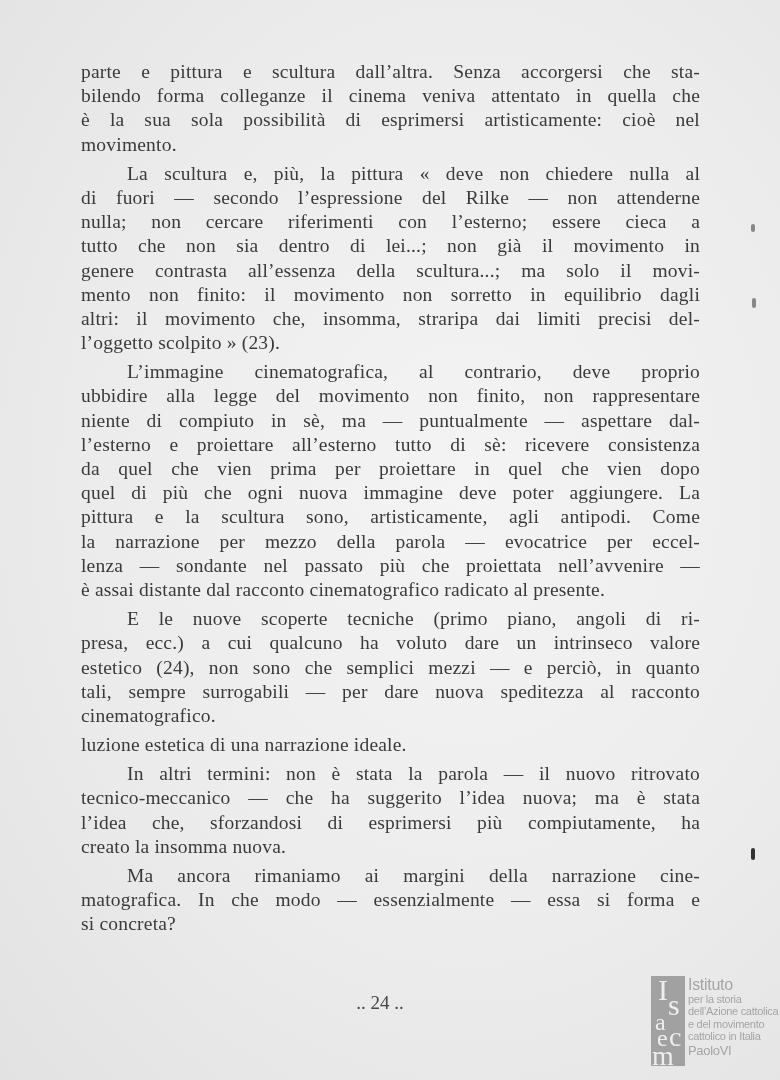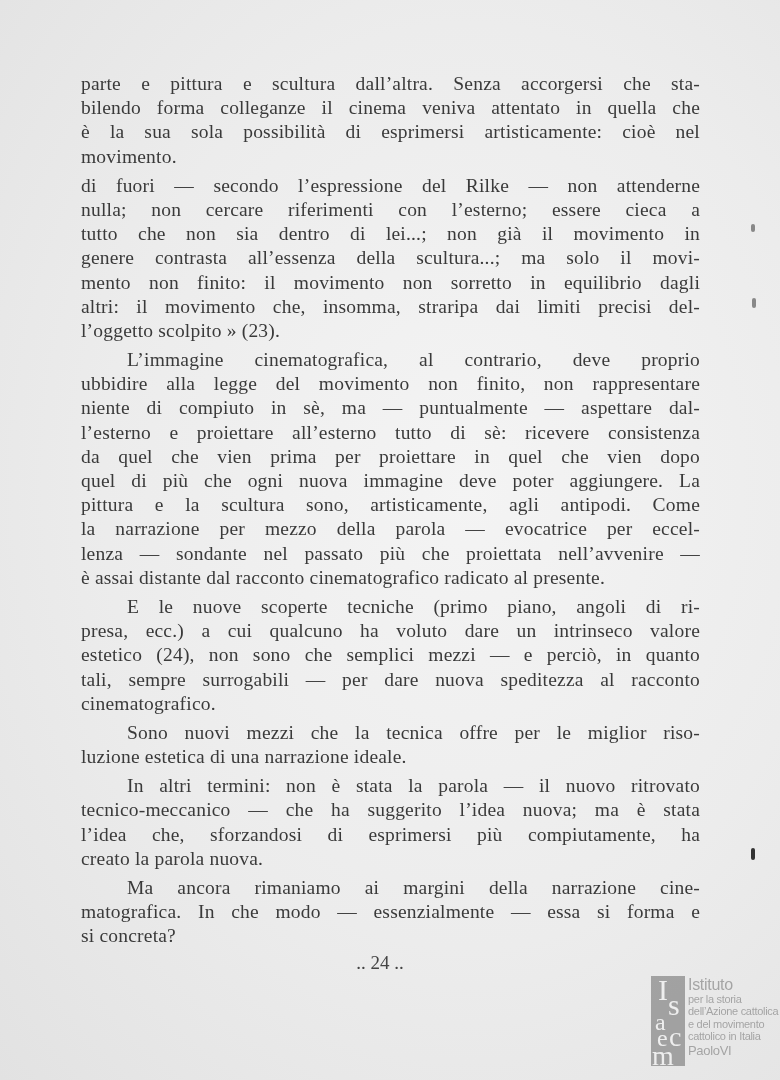--- a/index.html
+++ b/index.html
@@ -12,7 +12,7 @@
     color:#3a3a3a;
   }
   .page-text {
-    position:absolute; left:81px; top:72px; width:619px;
+    position:absolute; left:81px; top:60px; width:619px;
   }
   .line {
     display:block;

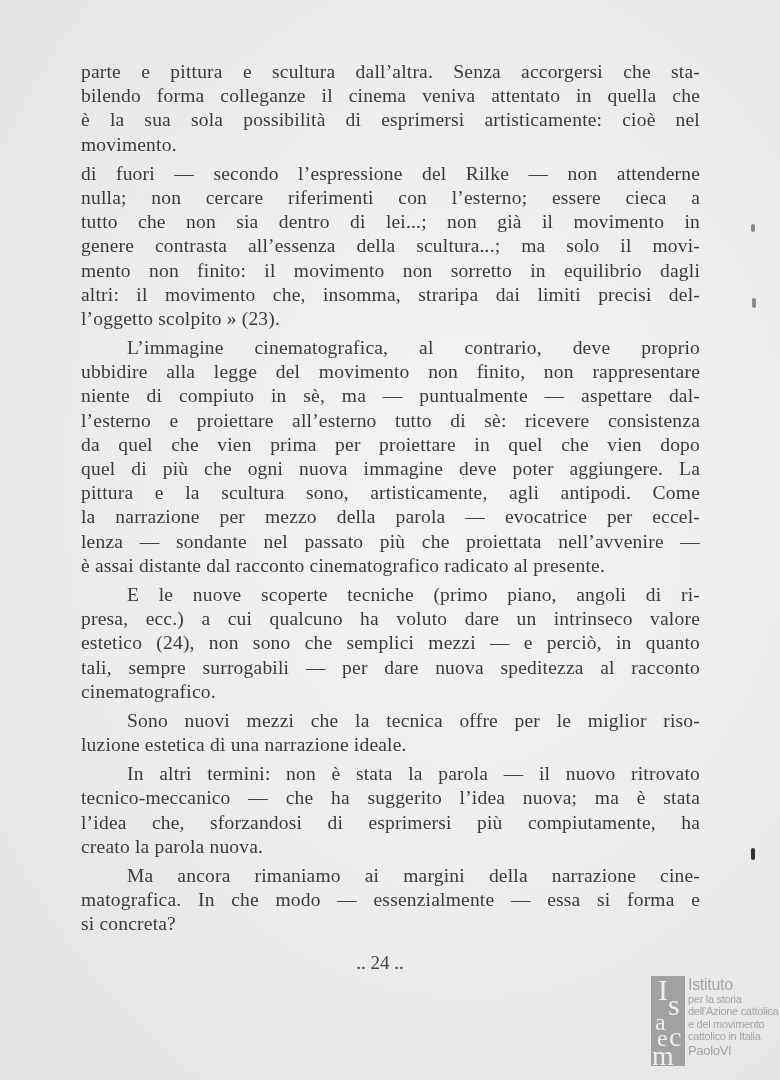--- a/index.html
+++ b/index.html
@@ -66,6 +66,7 @@
     </div>
     <div class="gap"></div>
     <div>
+      <span class="line indent">La scultura e, più, la pittura « deve non chiedere nulla al</span>
       <span class="line">di fuori — secondo l’espressione del Rilke — non attenderne</span>
       <span class="line">nulla; non cercare riferimenti con l’esterno; essere cieca a</span>
       <span class="line">tutto che non sia dentro di lei...; non già il movimento in</span>

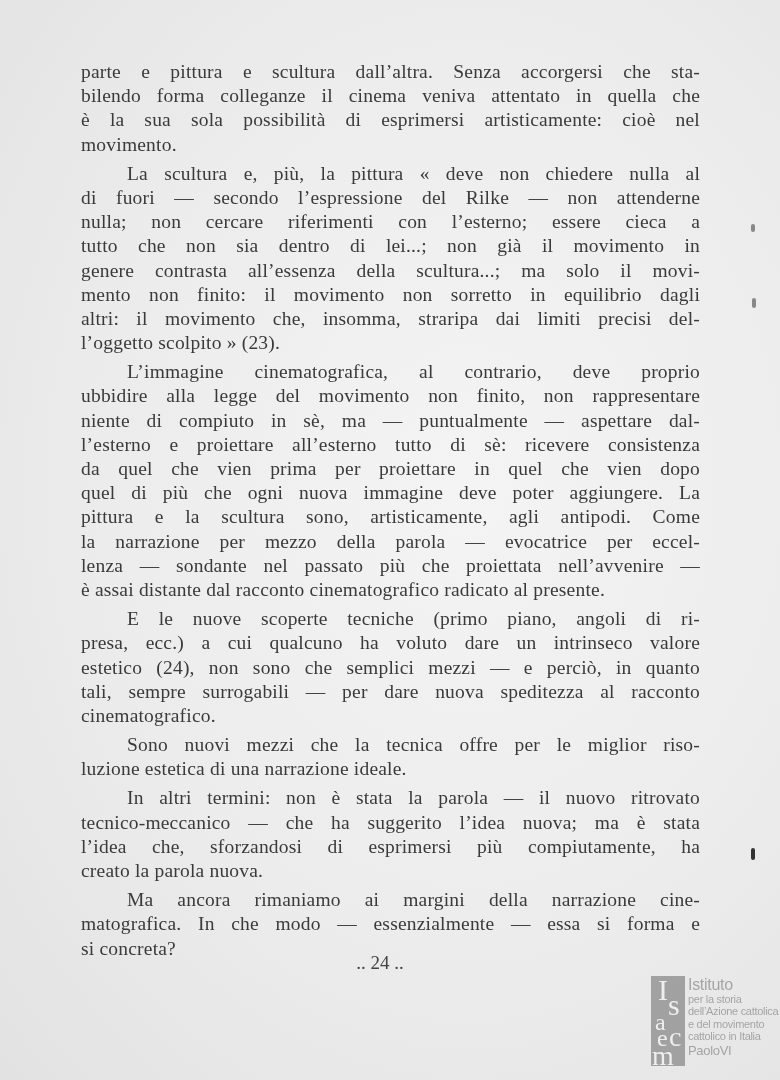--- a/index.html
+++ b/index.html
@@ -98,7 +98,6 @@
     </div>
     <div class="gap"></div>
     <div>
-      <span class="line indent">Sono nuovi mezzi che la tecnica offre per le miglior riso-</span>
       <span class="line last">luzione estetica di una narrazione ideale.</span>
     </div>
     <div class="gap"></div>

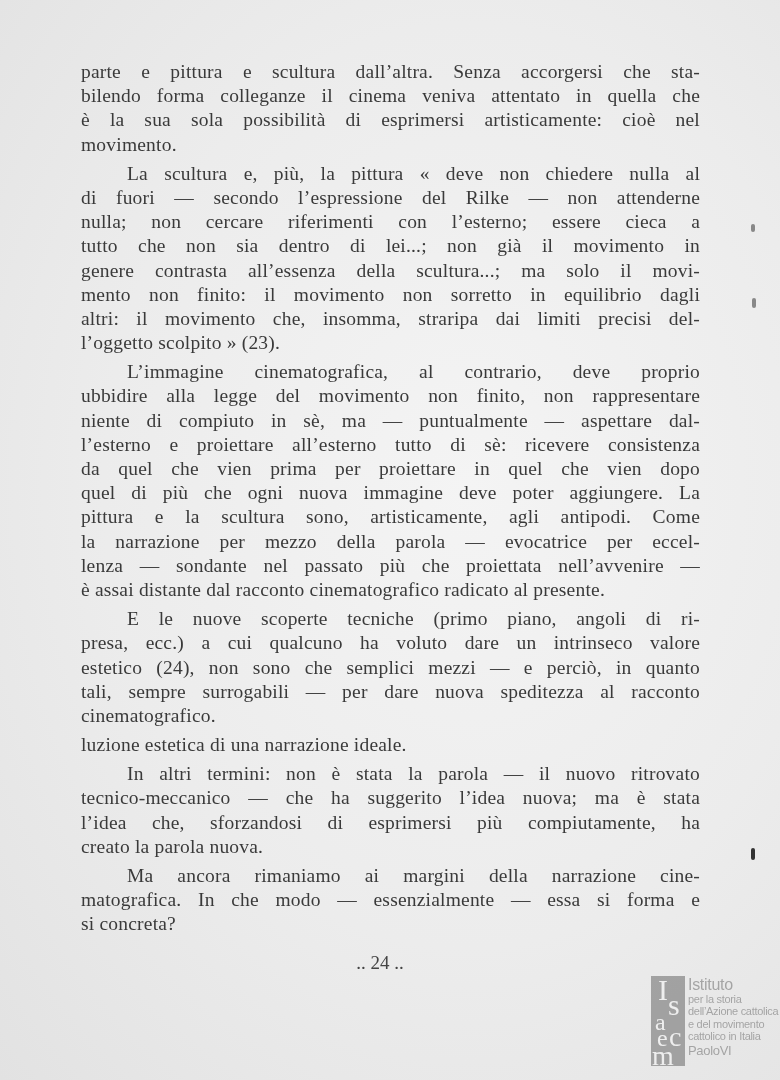--- a/index.html
+++ b/index.html
@@ -105,7 +105,7 @@
       <span class="line indent">In altri termini: non è stata la parola — il nuovo ritrovato</span>
       <span class="line">tecnico-meccanico — che ha suggerito l’idea nuova; ma è stata</span>
       <span class="line">l’idea che, sforzandosi di esprimersi più compiutamente, ha</span>
-      <span class="line last">creato la parola nuova.</span>
+      <span class="line last">creato la insomma nuova.</span>
     </div>
     <div class="gap"></div>
     <div>

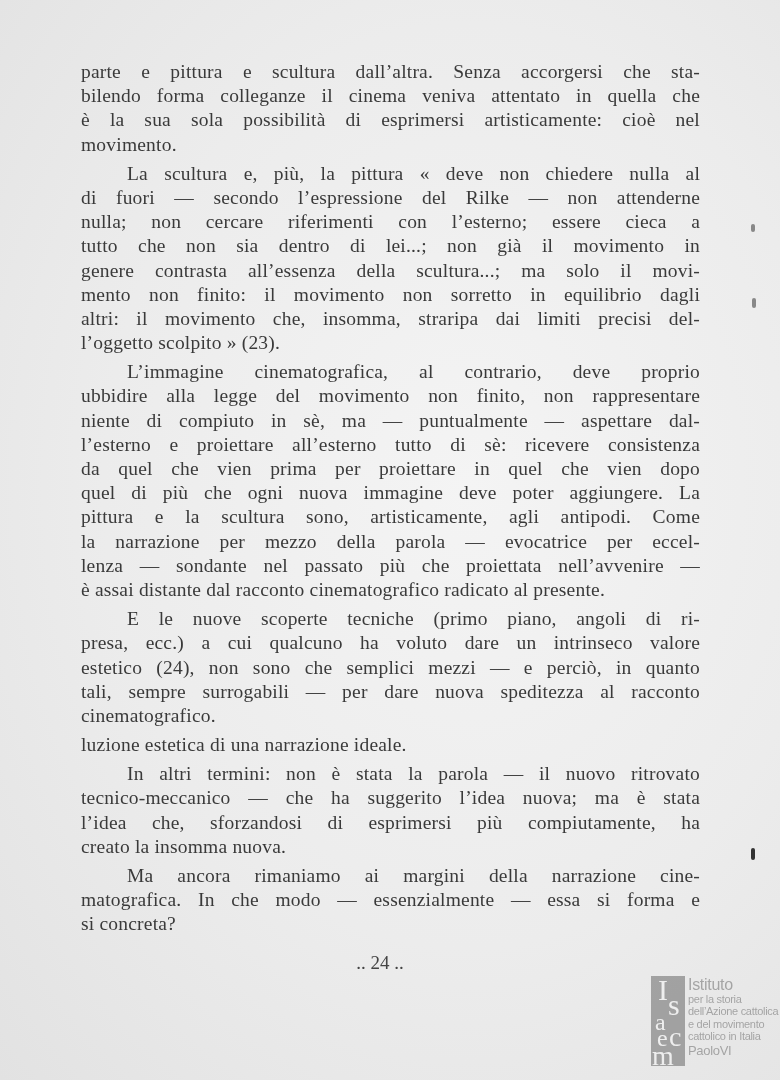--- a/index.html
+++ b/index.html
@@ -27,7 +27,7 @@
   .line .it { }
   .gap { height:5px; }
   .page-number {
-    position:absolute; left:340px; top:952px; width:80px;
+    position:absolute; left:340px; top:992px; width:80px;
     text-align:center; font-size:19px; color:#444;
   }
   .watermark {

